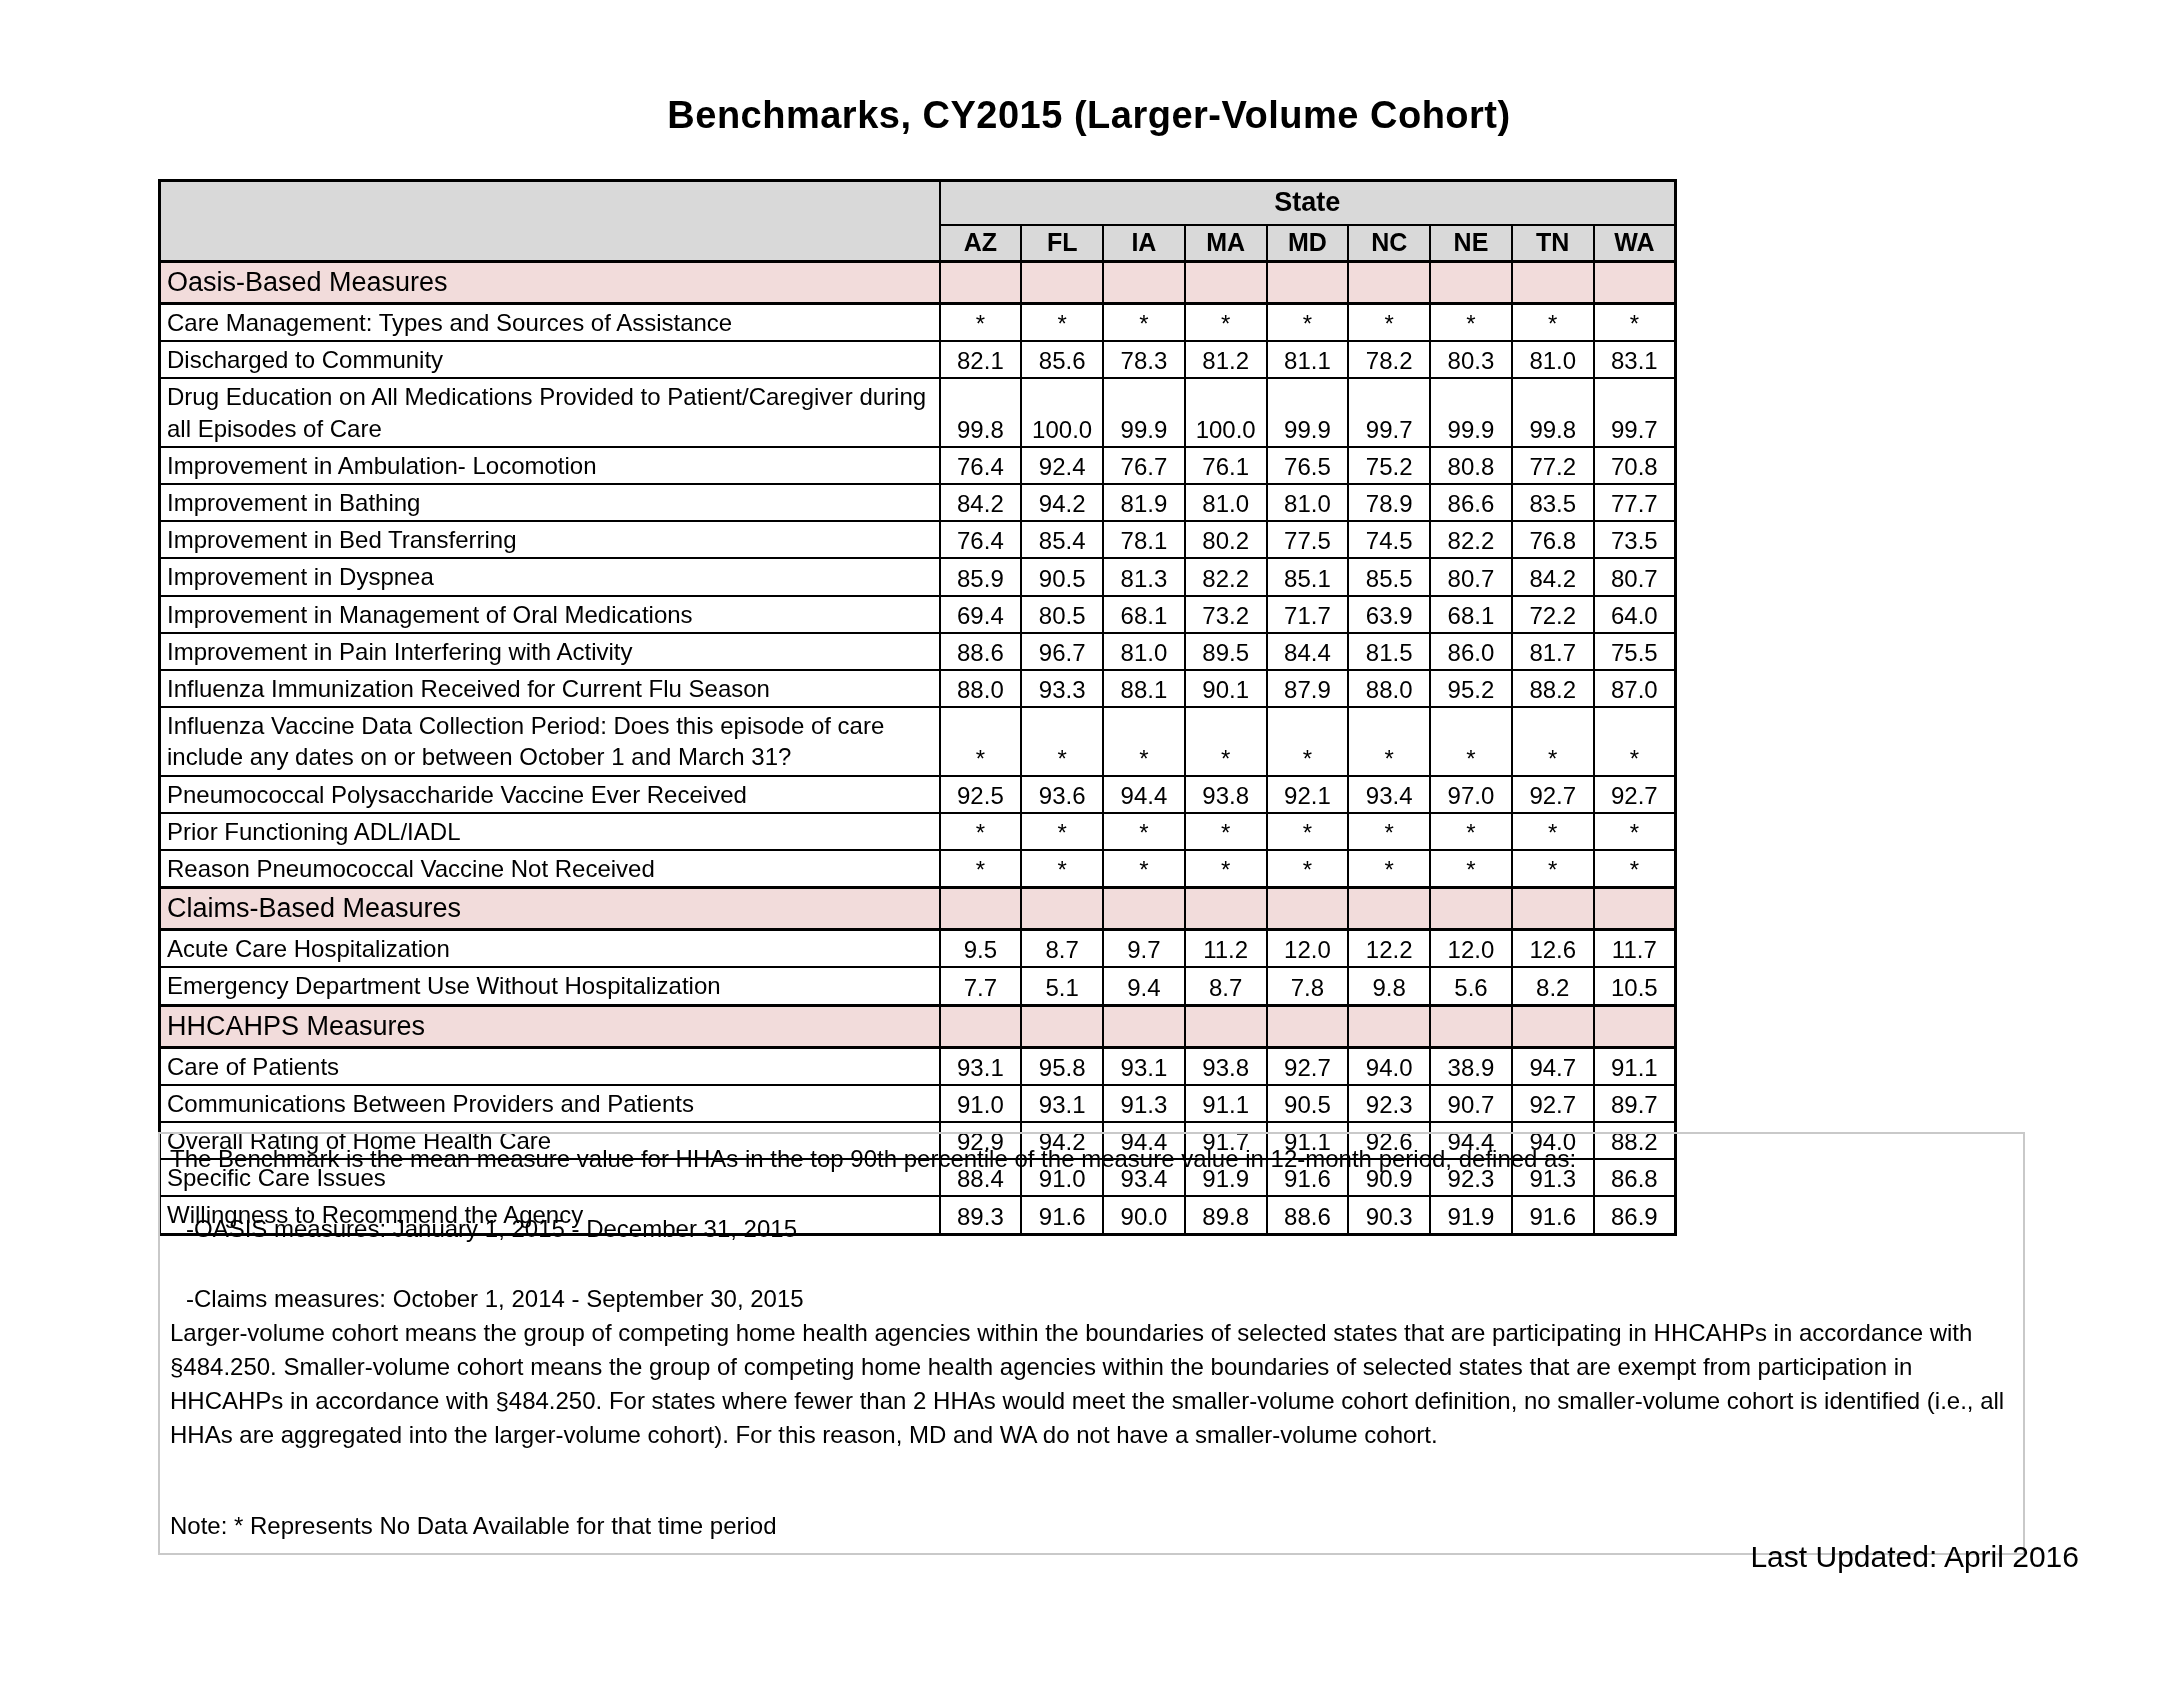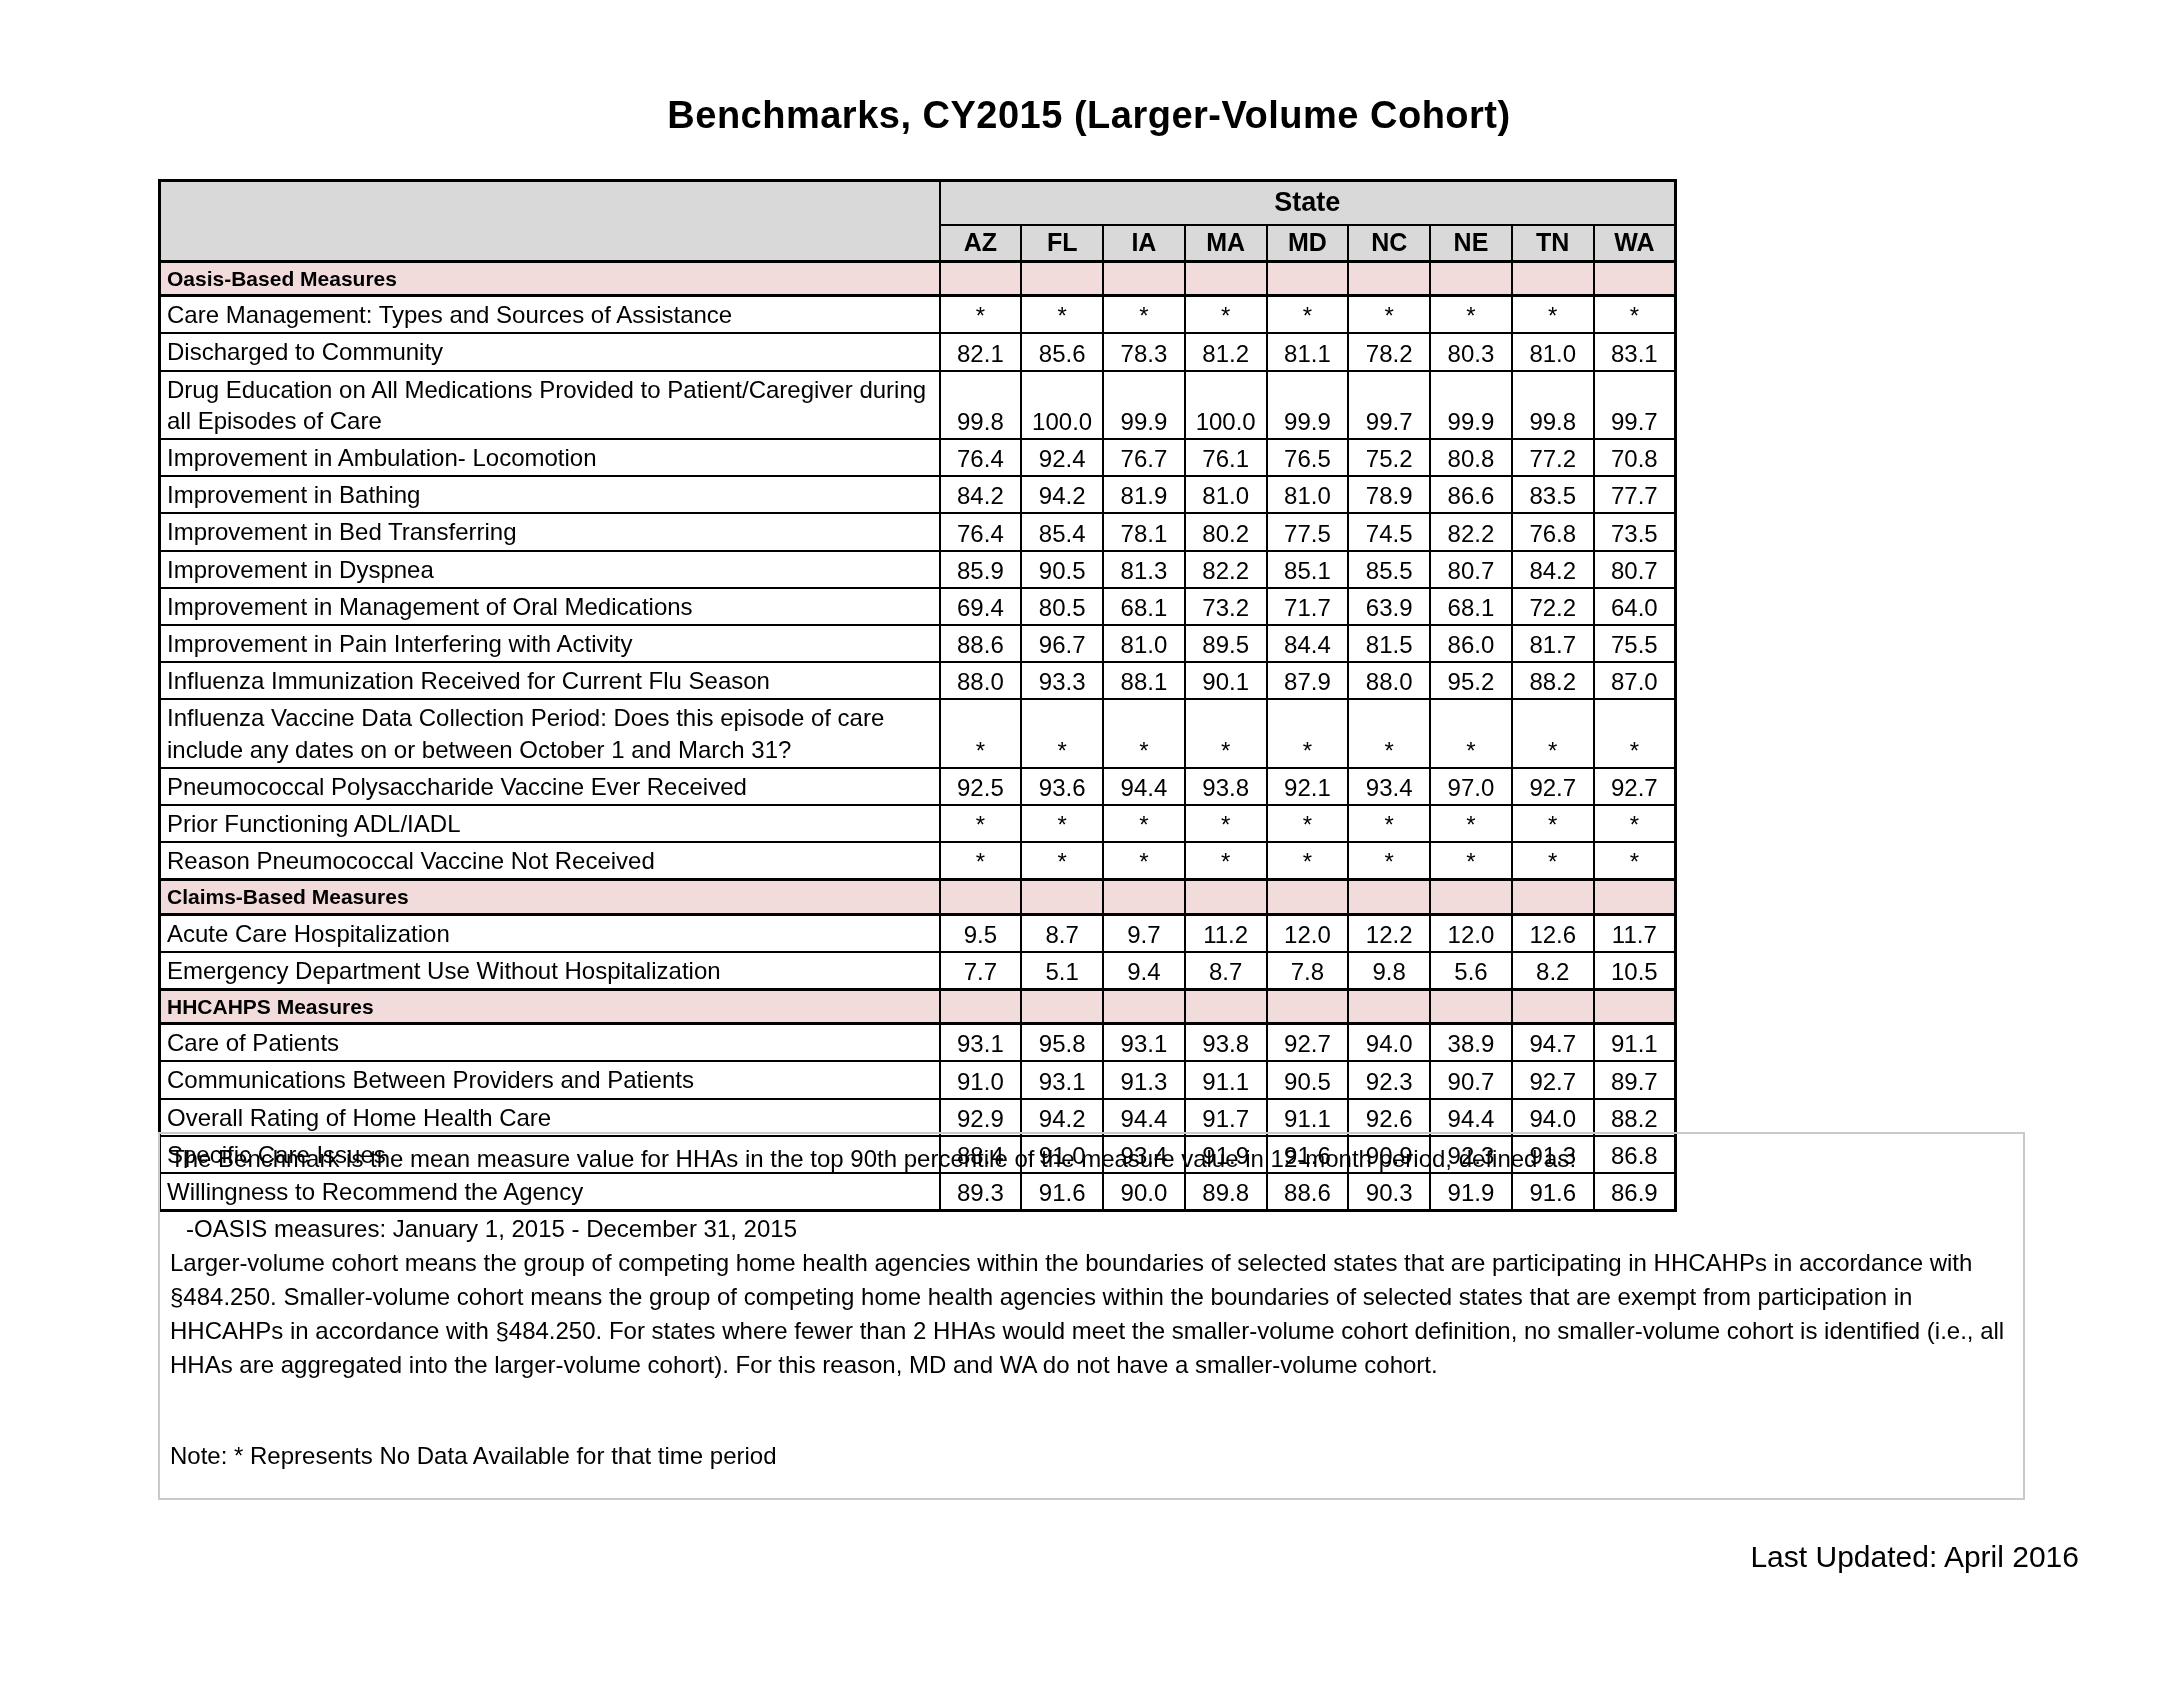--- a/index.html
+++ b/index.html
@@ -78,8 +78,8 @@
     border-bottom: 3px solid #000;
   }
   tr.section-row td.measure-cell {
-    font-weight: bold;
-    font-size: 21px;
+    font-weight: normal;
+    font-size: 27px;
   }
   .footnote-box {
     position: absolute;

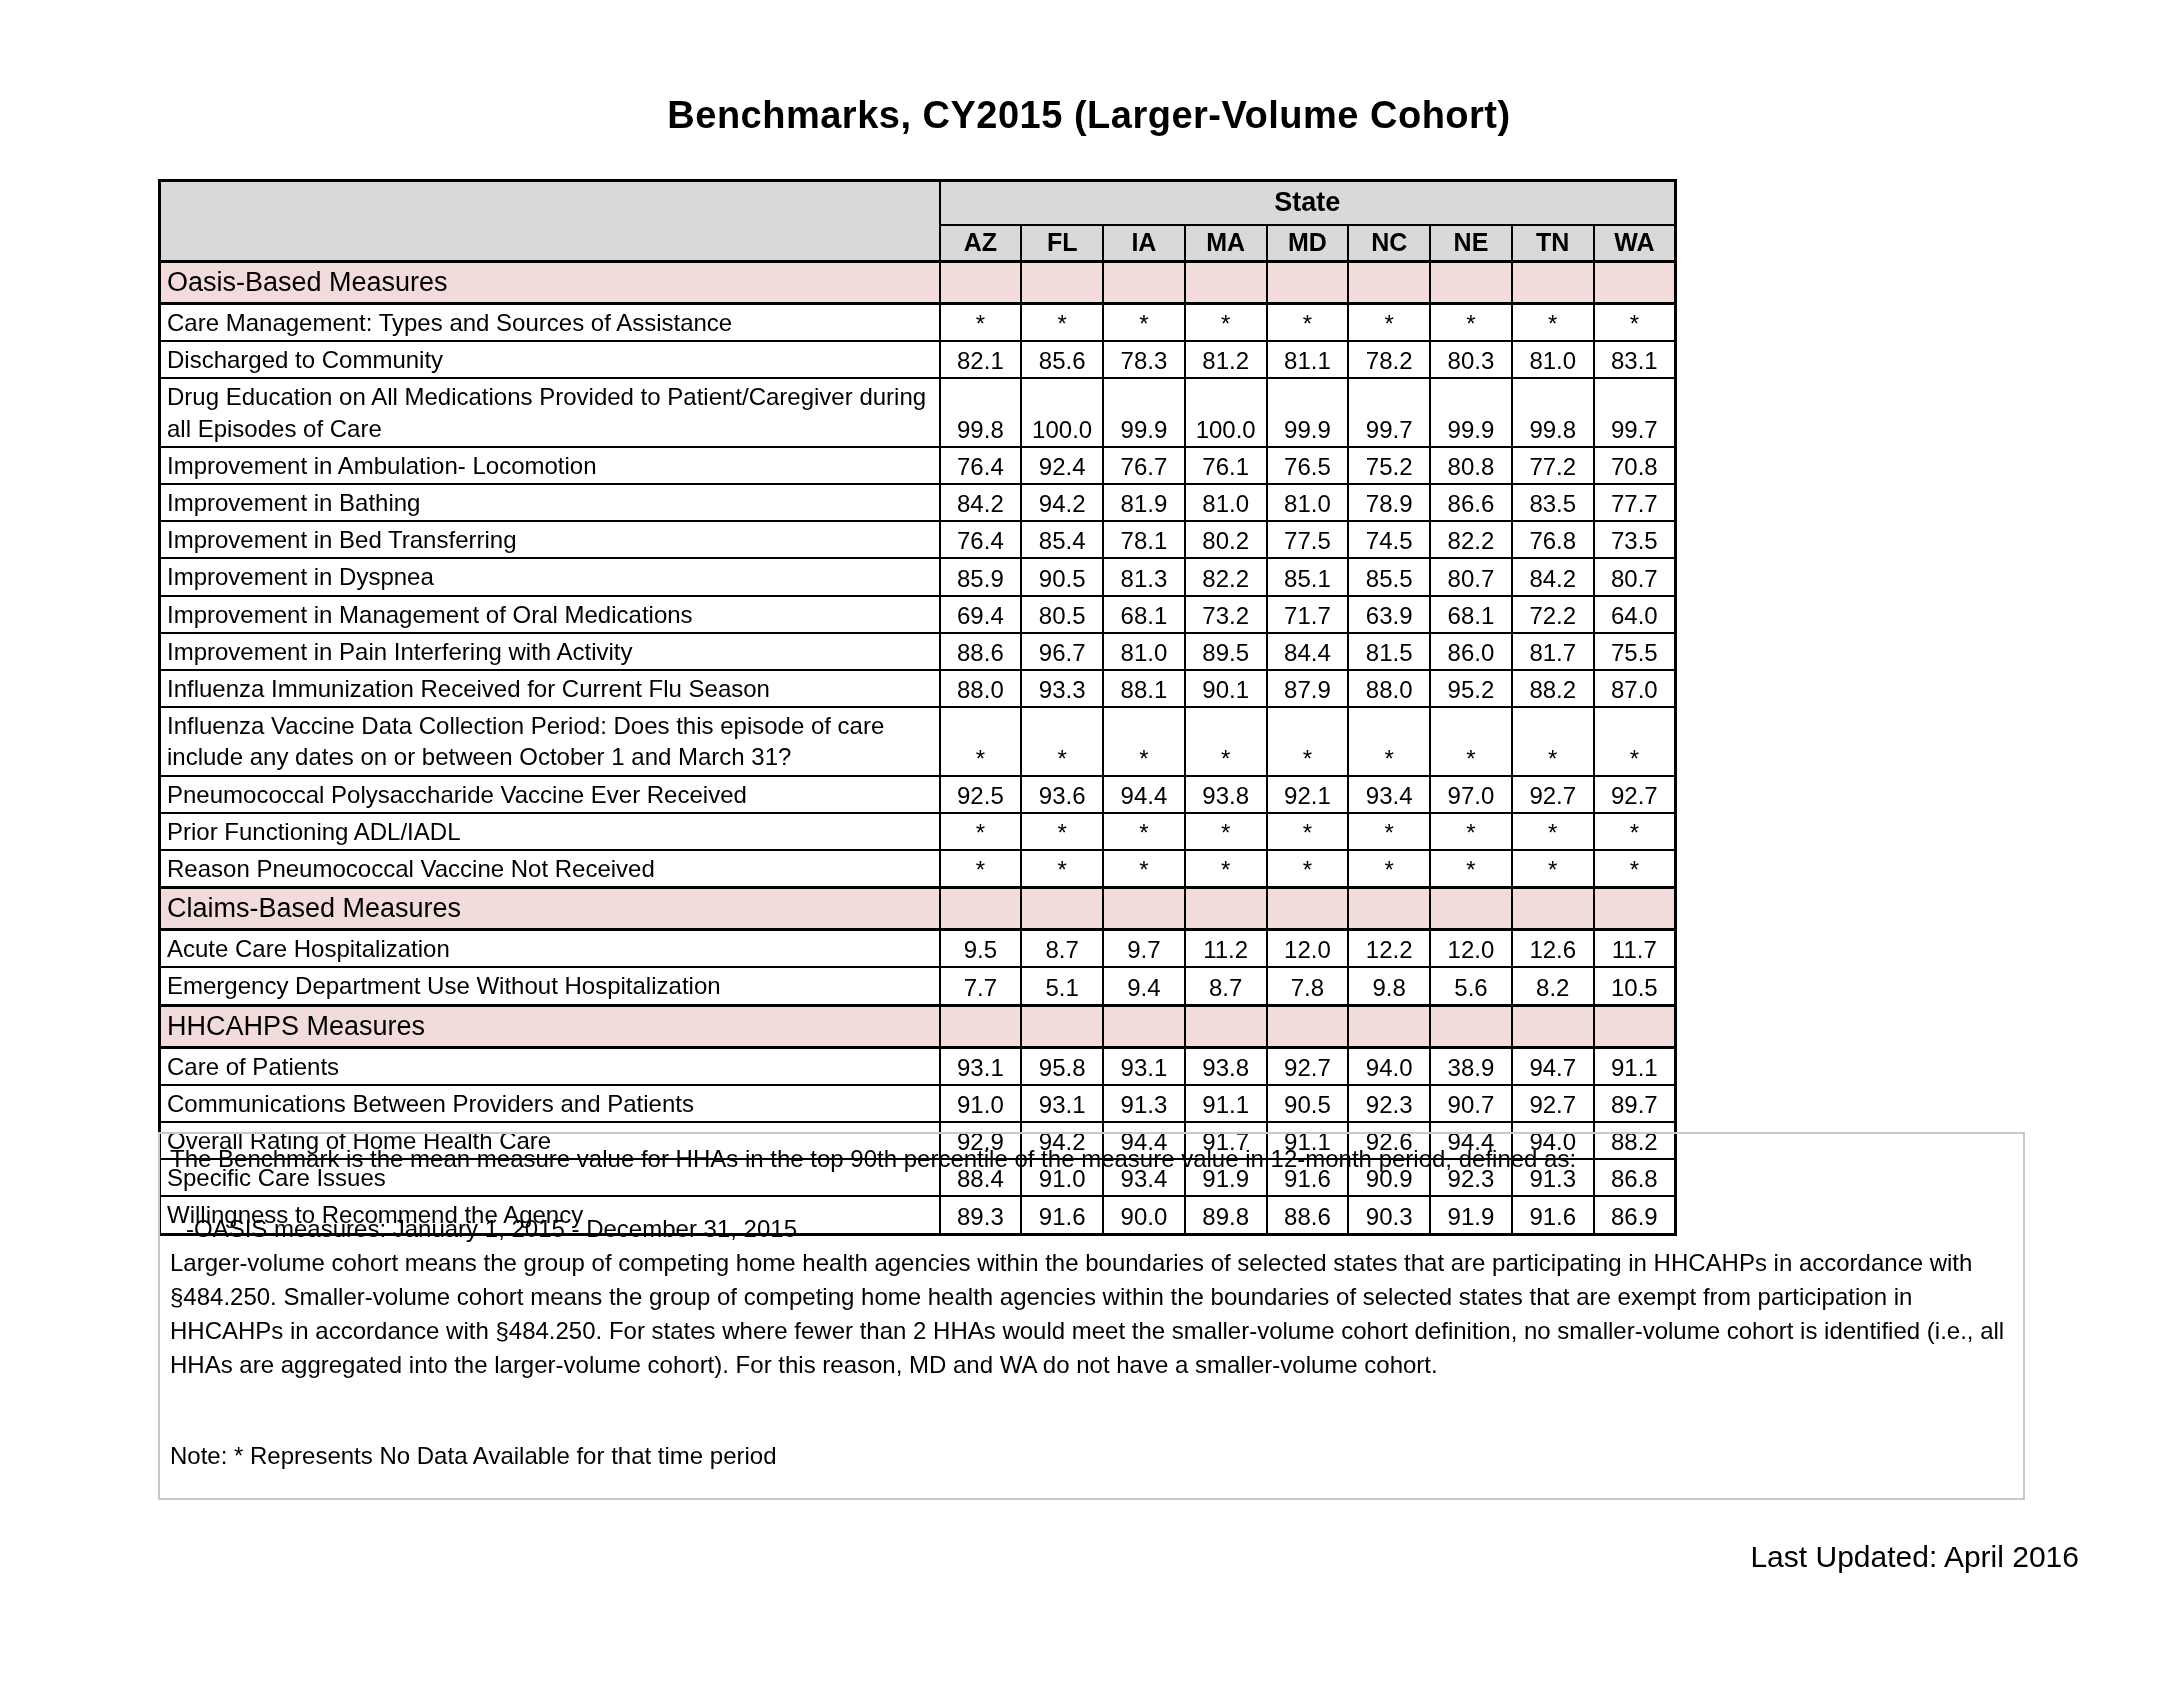--- a/index.html
+++ b/index.html
@@ -425,6 +425,7 @@
 <div class="footnote-box">
   <div>The Benchmark is the mean measure value for HHAs in the top 90th percentile of the measure value in 12-month period, defined as:</div>
   <div class="footnote-indent">-OASIS measures: January 1, 2015 - December 31, 2015</div>
+  <div class="footnote-indent">-Claims measures: October 1, 2014 - September 30, 2015</div>
   <div>Larger-volume cohort means the group of competing home health agencies within the boundaries of selected states that are participating in HHCAHPs in accordance with §484.250.  Smaller-volume cohort means the group of competing home health agencies within the boundaries of selected states that are exempt from participation in HHCAHPs in accordance with §484.250. For states where fewer than 2 HHAs would meet the smaller-volume cohort definition, no smaller-volume cohort is identified (i.e., all HHAs are aggregated into the larger-volume cohort). For this reason, MD and WA do not have a smaller-volume cohort.</div>
   <div class="footnote-note">Note: * Represents No Data Available for that time period</div>
 </div>

